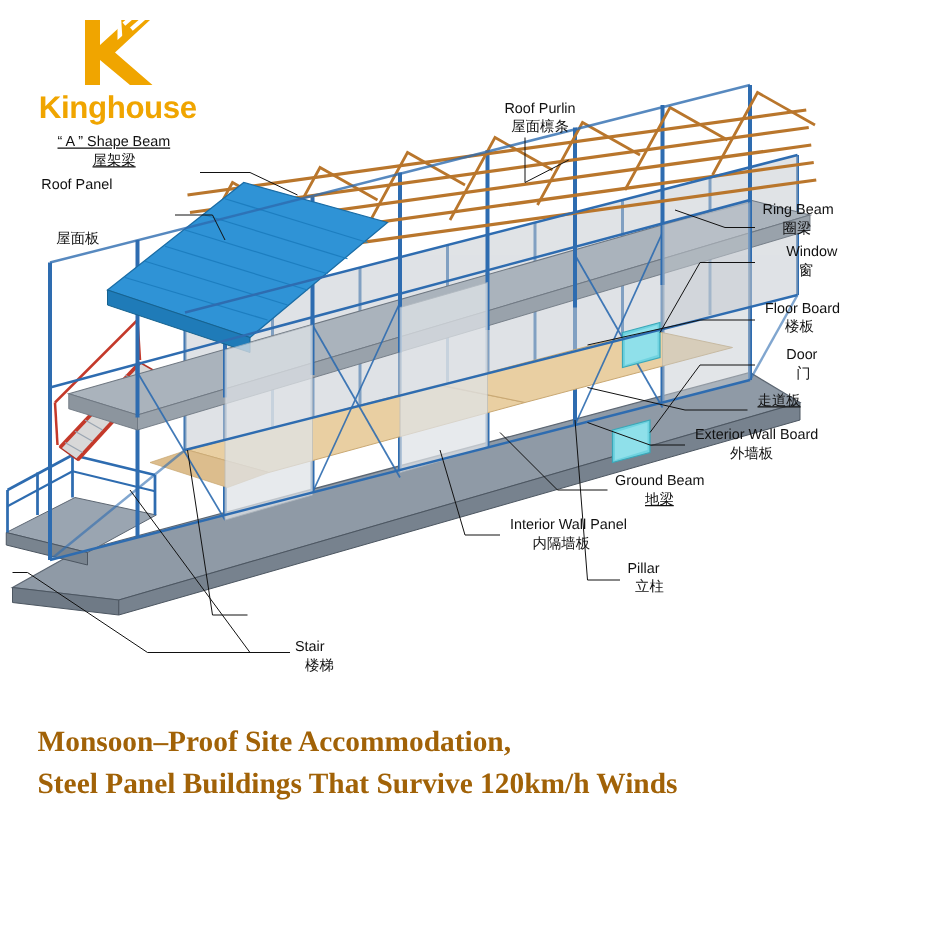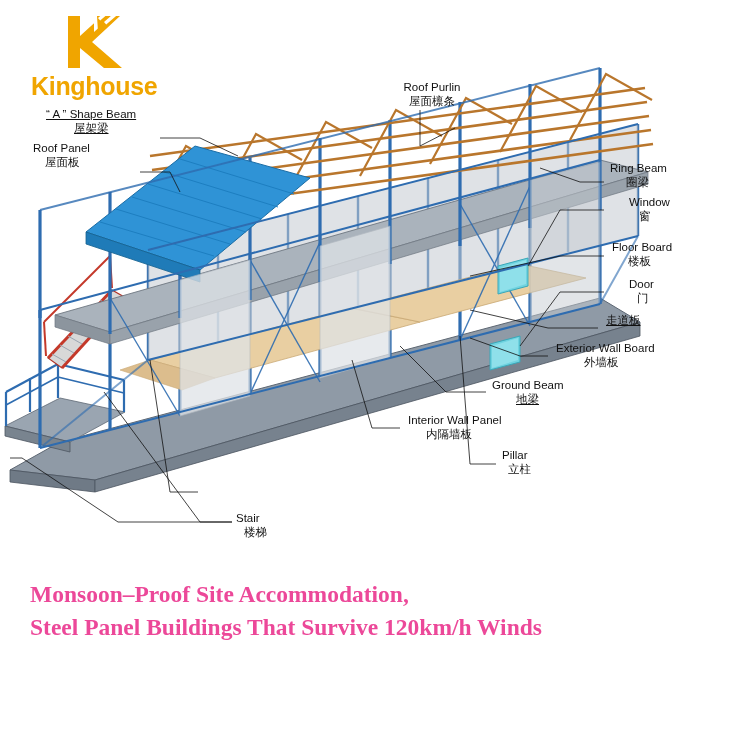--- a/index.html
+++ b/index.html
@@ -304,7 +304,7 @@
 
   <div class="lbl" style="left:33px; top:141px;">
     <div>Roof Panel</div>
-    <div class="cn" style="padding-left:12px;">屋面板</div>
+    <div class="cn" style="padding-left:12px;margin-top:28px;">屋面板</div>
   </div>
 
   <div class="lbl" style="left:610px; top:161px;">

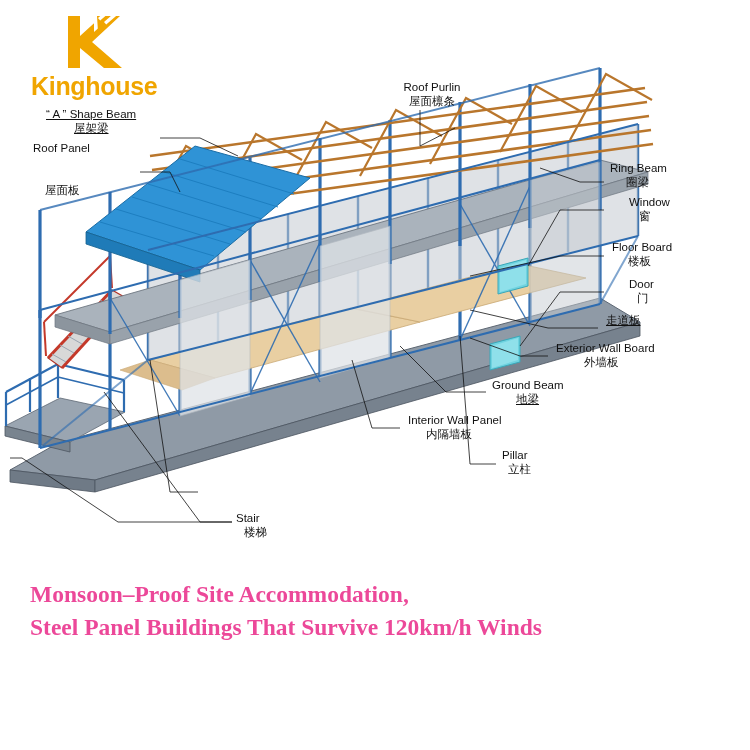--- a/index.html
+++ b/index.html
@@ -80,7 +80,7 @@
     font-family: "Liberation Serif", serif;
     font-size: 23.5px;
     font-weight: bold;
-    color: #ec4899;
+    color: #a16207;
     line-height: 1.42;
   }
 </style>

